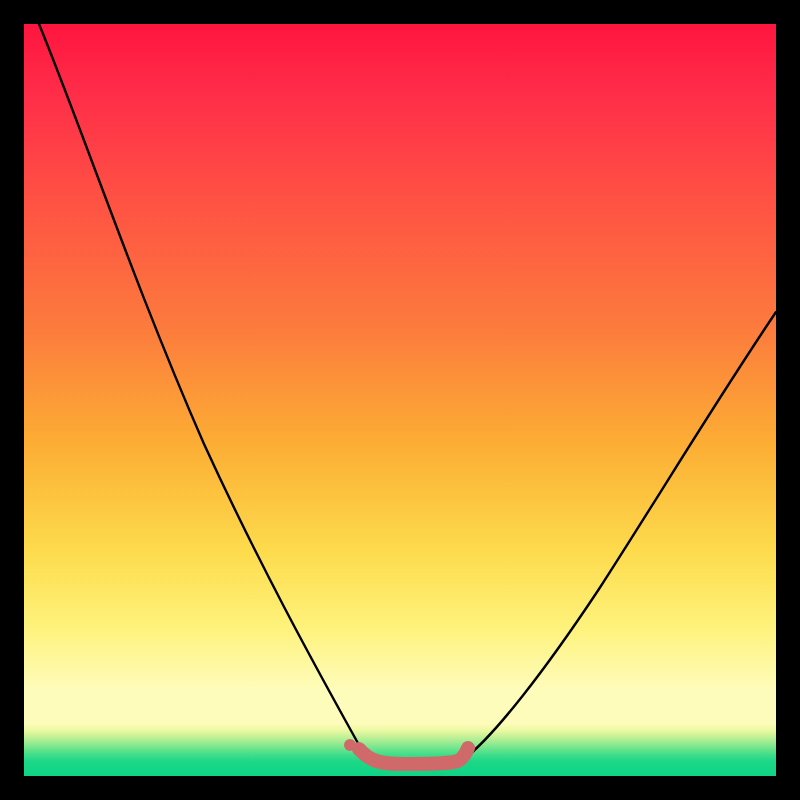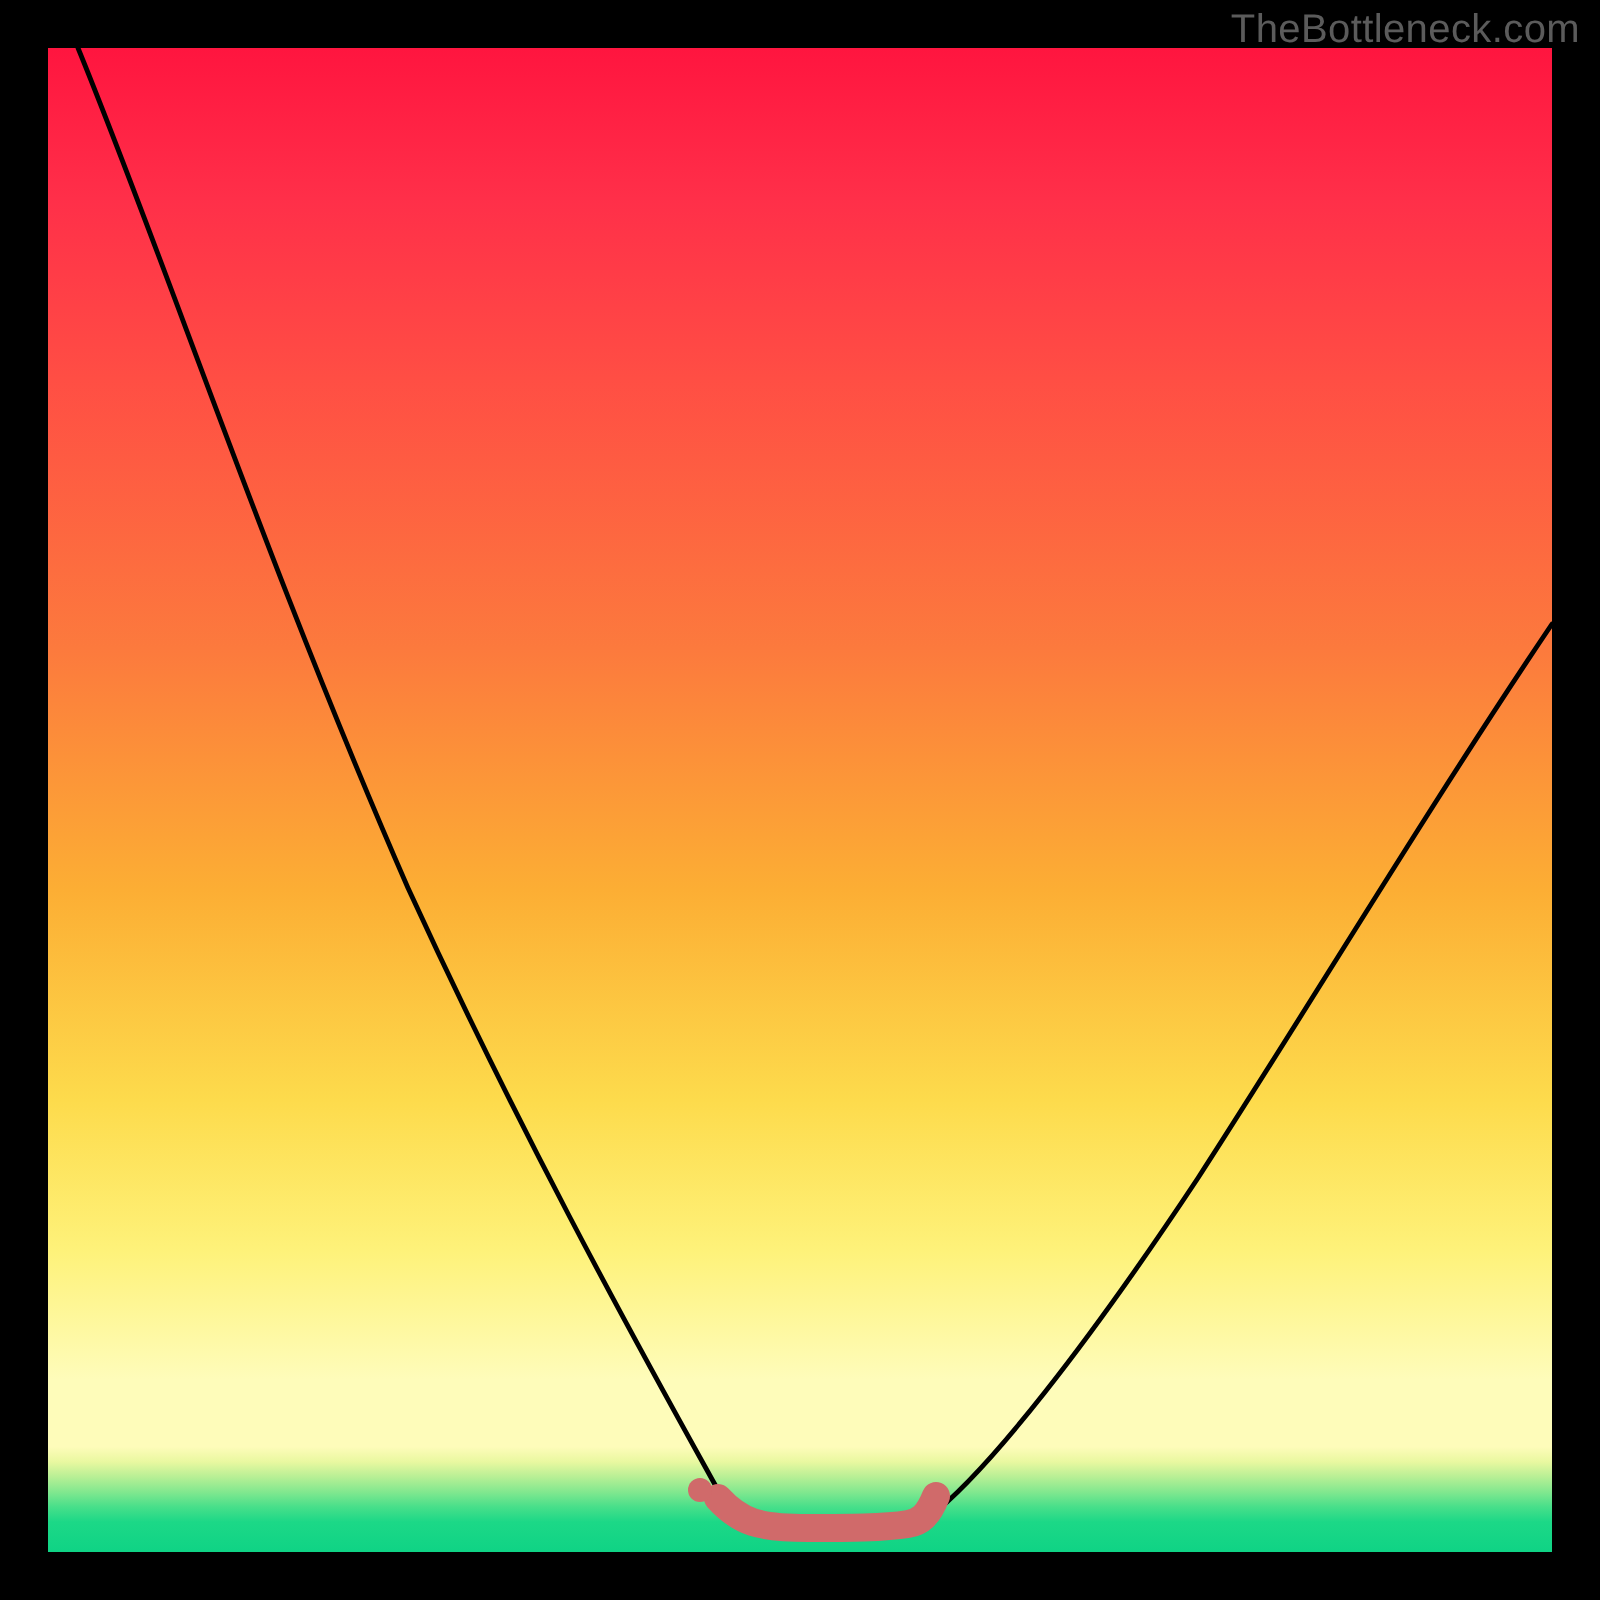--- a/index.html
+++ b/index.html
@@ -91,7 +91,6 @@
     <circle cx="326" cy="721" r="6" fill="#d06a6a"></circle>
   </svg>
 
-  <div class="watermark">TheBottleneck.com</div>
 </div>
 
 </body></html>

